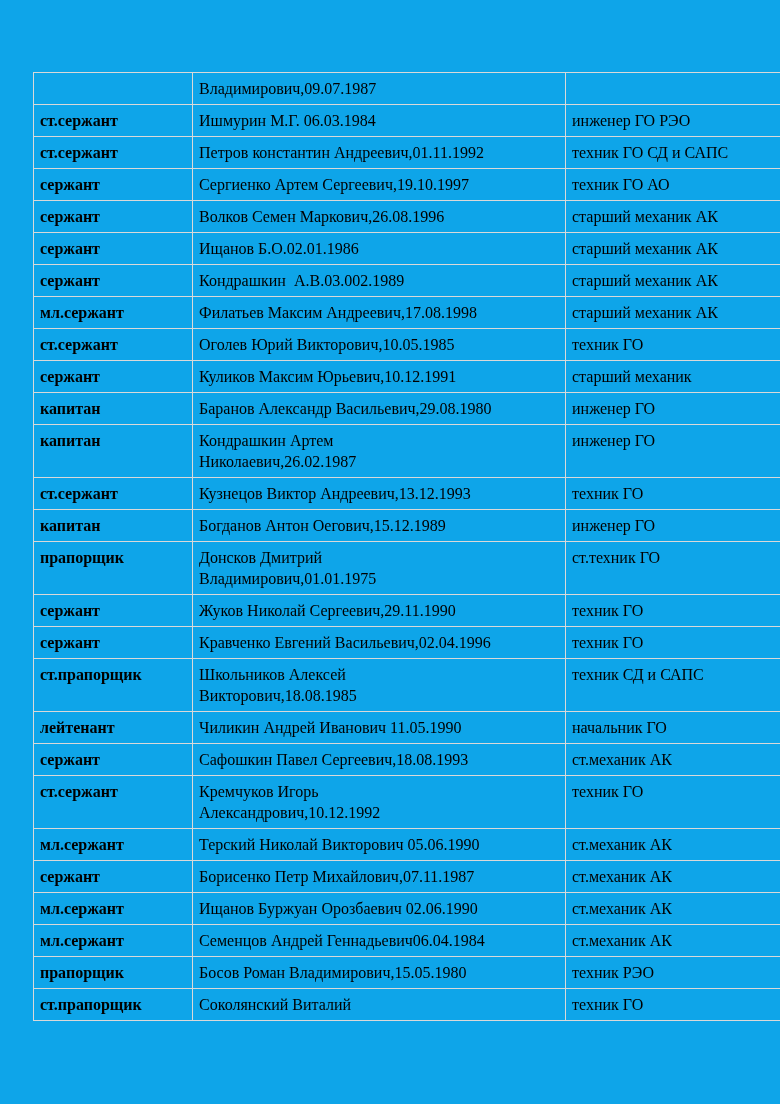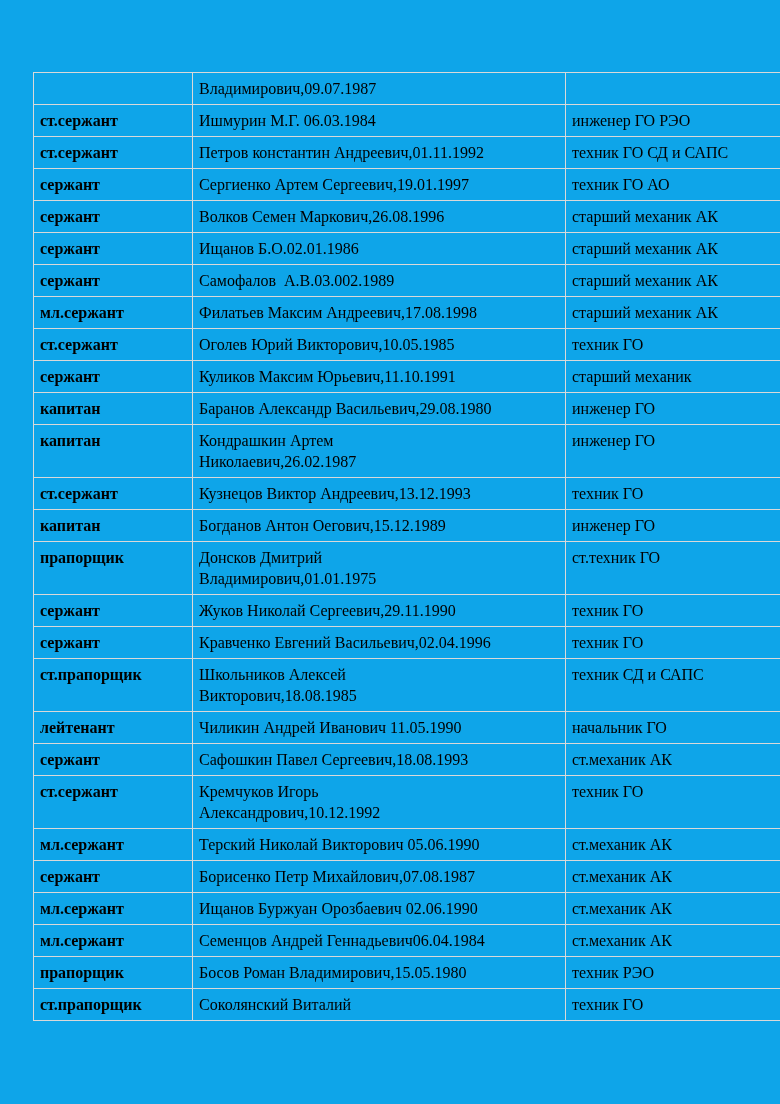--- a/index.html
+++ b/index.html
@@ -65,7 +65,7 @@
 
   <tr>
     <td class="col-rank">сержант</td>
-    <td class="col-name">Сергиенко Артем Сергеевич,19.01.1997</td>
+    <td class="col-name">Сергиенко Артем Сергеевич,19.10.1997</td>
     <td class="col-position">техник ГО АО</td>
   </tr>
 

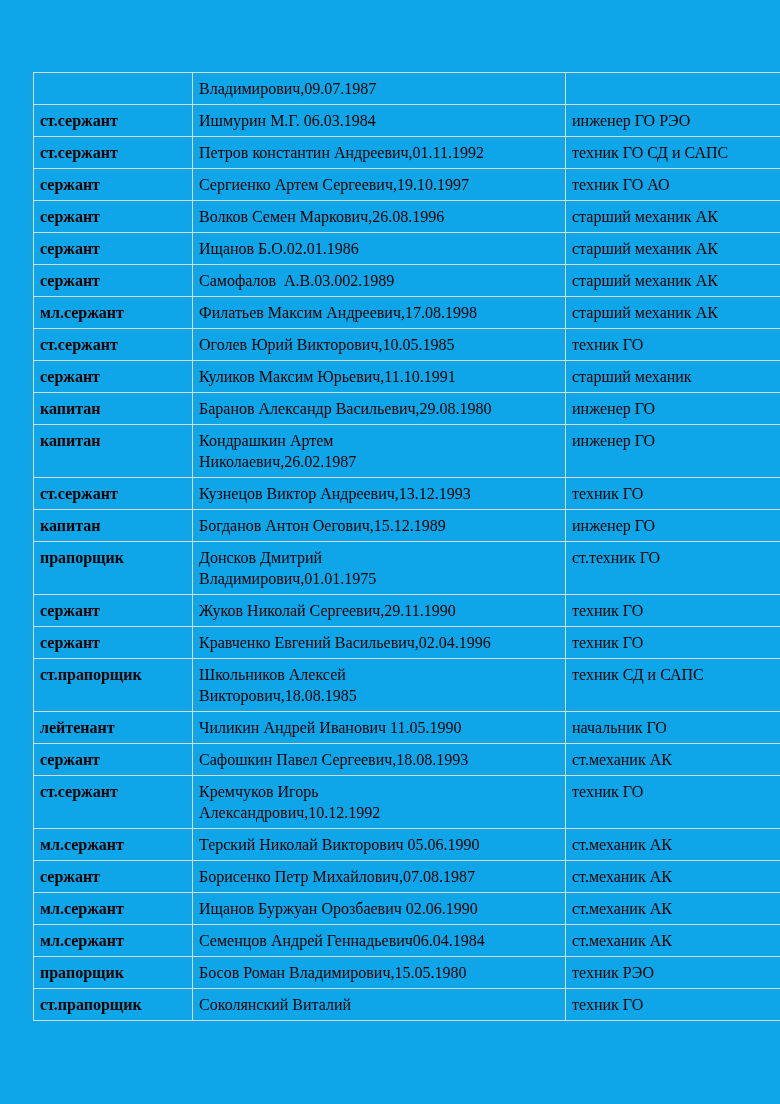--- a/index.html
+++ b/index.html
@@ -83,7 +83,7 @@
 
   <tr>
     <td class="col-rank">сержант</td>
-    <td class="col-name">Самофалов  А.В.03.002.1989</td>
+    <td class="col-name">Кондрашкин  А.В.03.002.1989</td>
     <td class="col-position">старший механик АК</td>
   </tr>
 

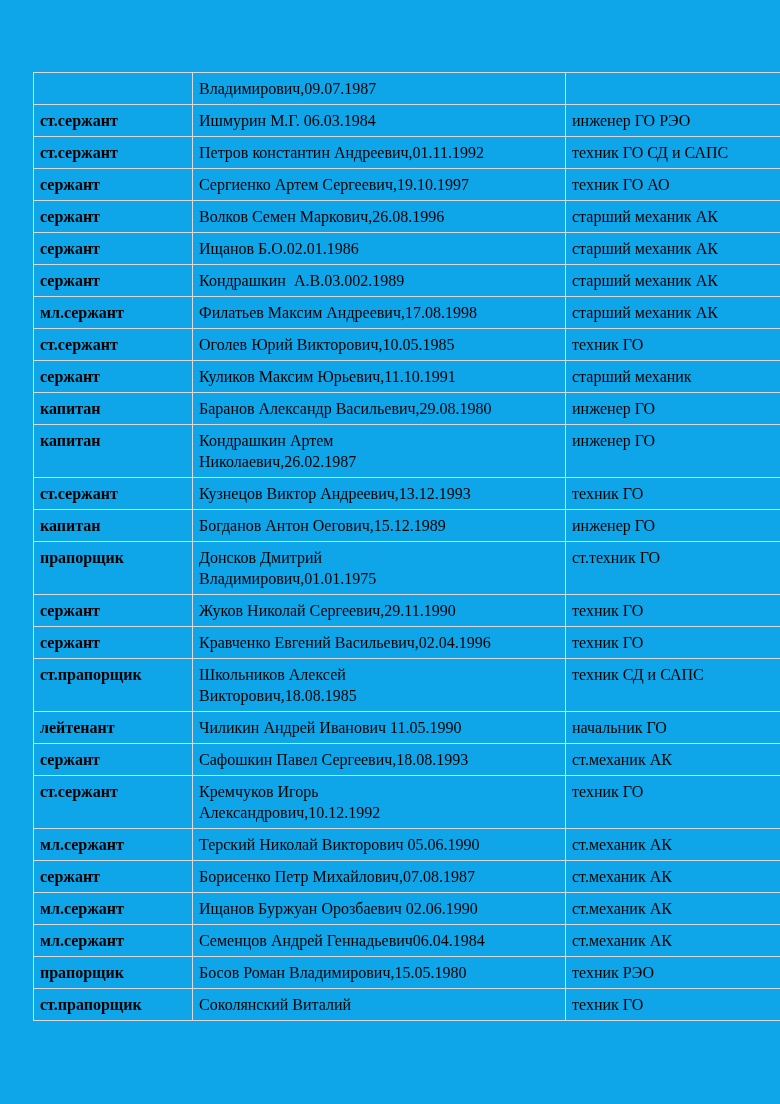--- a/index.html
+++ b/index.html
@@ -101,7 +101,7 @@
 
   <tr>
     <td class="col-rank">сержант</td>
-    <td class="col-name">Куликов Максим Юрьевич,11.10.1991</td>
+    <td class="col-name">Куликов Максим Юрьевич,10.12.1991</td>
     <td class="col-position">старший механик</td>
   </tr>
 

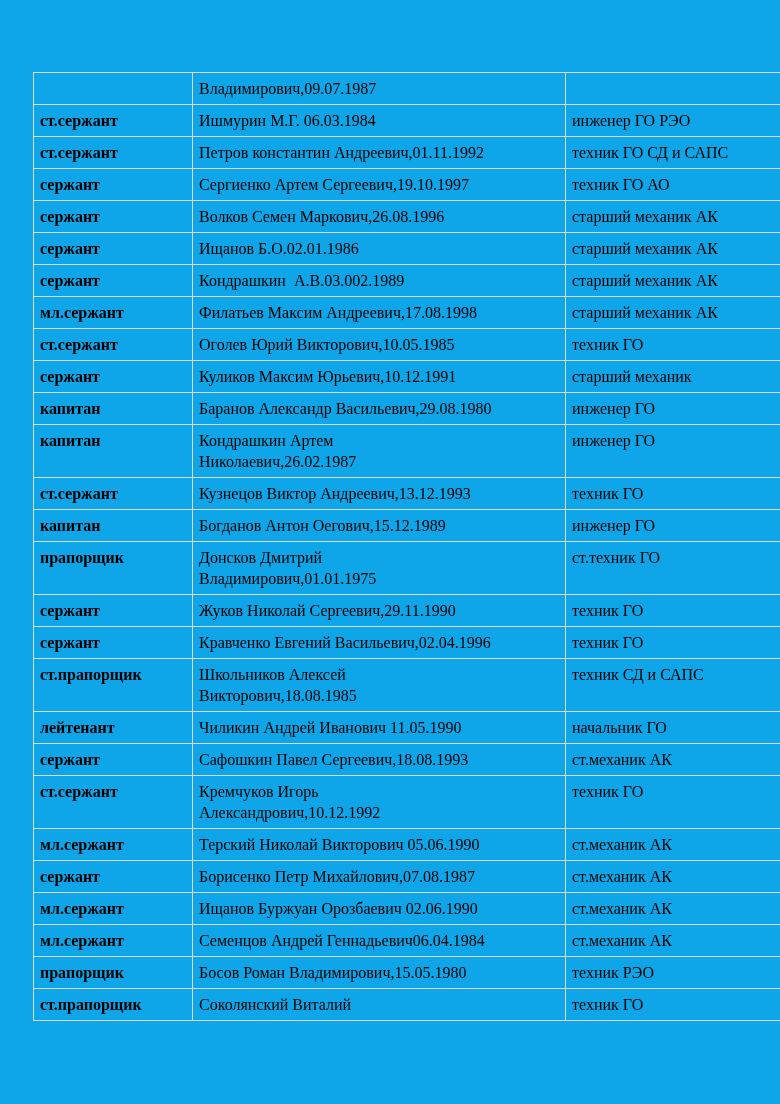--- a/index.html
+++ b/index.html
@@ -183,7 +183,7 @@
 
   <tr>
     <td class="col-rank">сержант</td>
-    <td class="col-name">Борисенко Петр Михайлович,07.08.1987</td>
+    <td class="col-name">Борисенко Петр Михайлович,07.11.1987</td>
     <td class="col-position">ст.механик АК</td>
   </tr>
 

